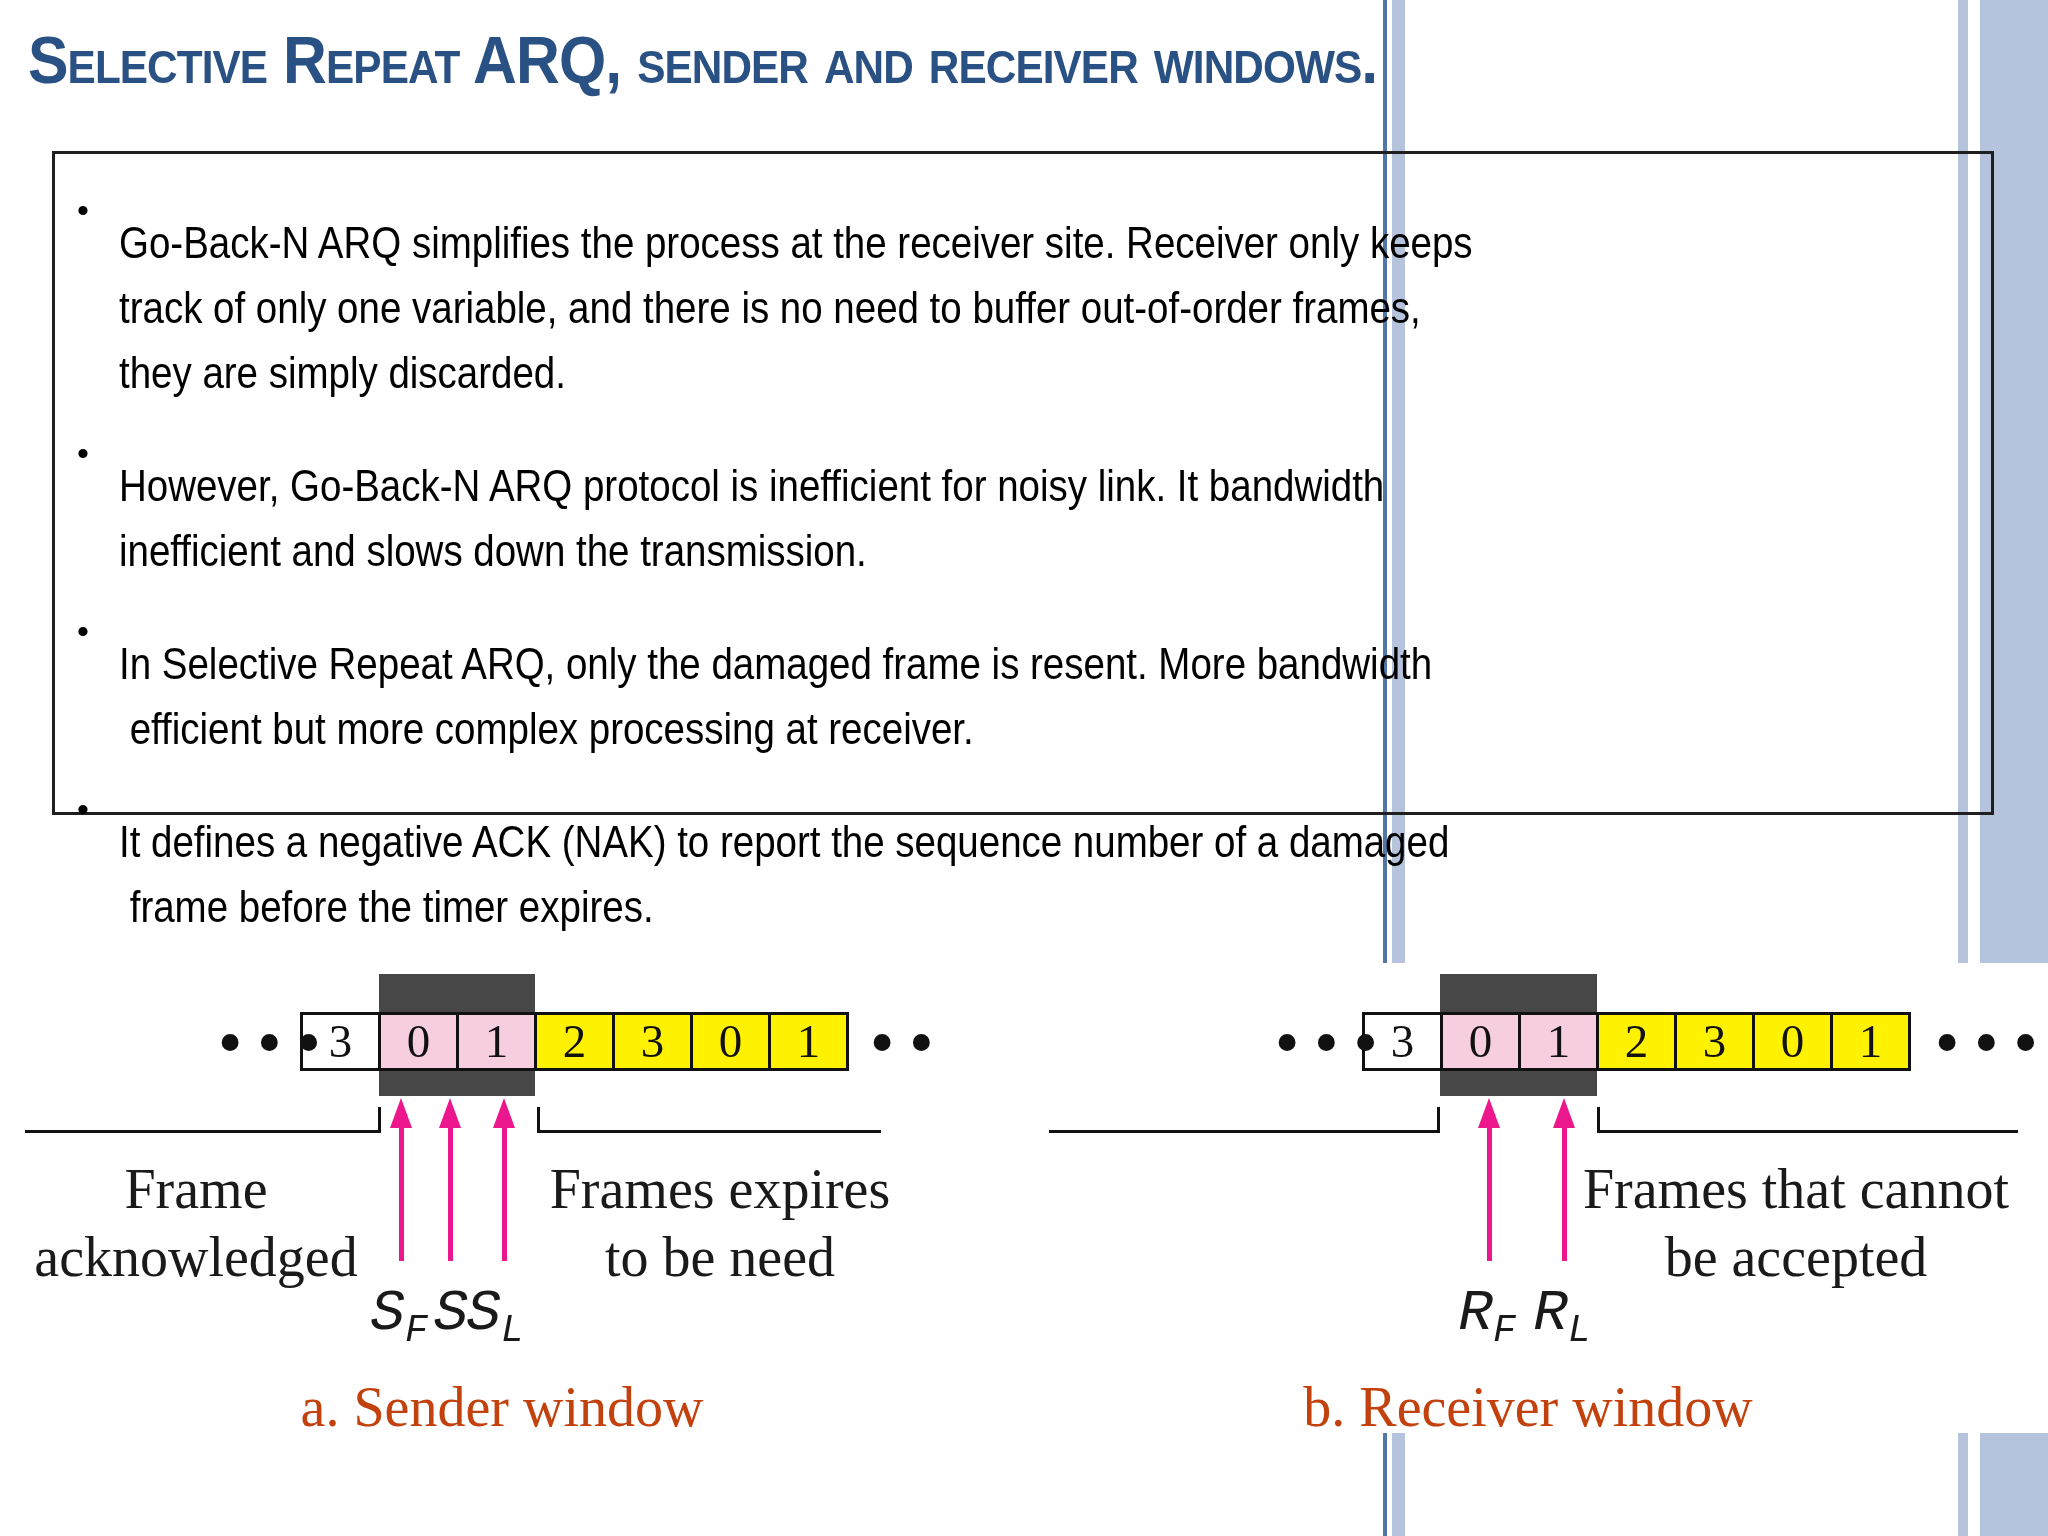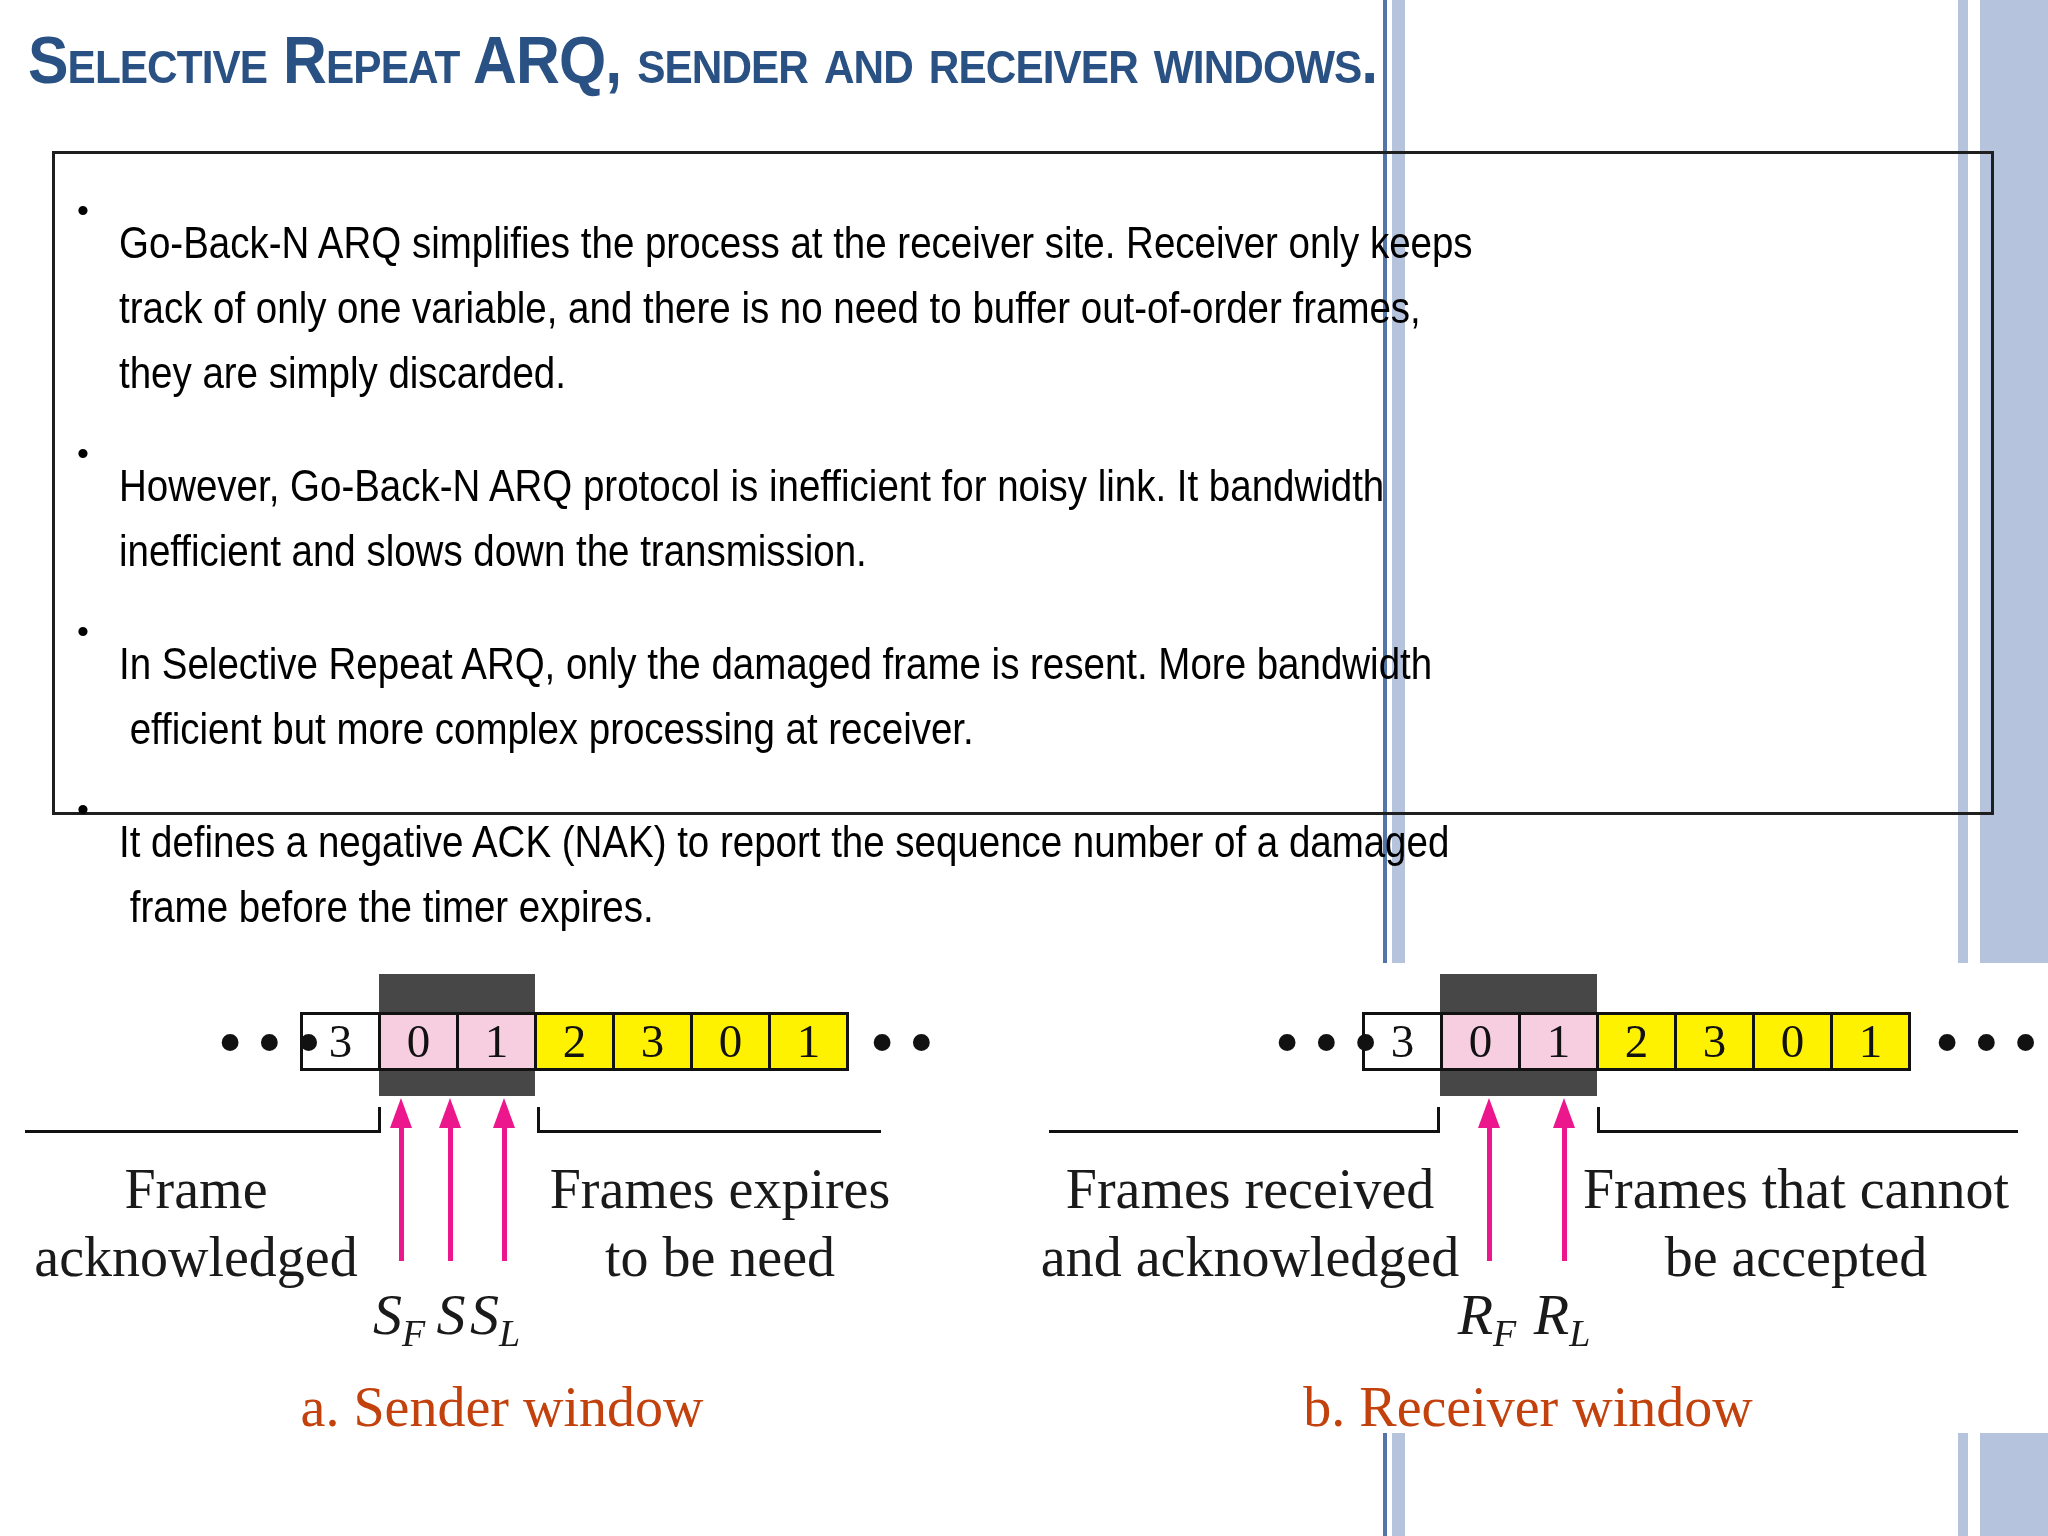--- a/index.html
+++ b/index.html
@@ -205,10 +205,6 @@
   <span class="ptr" style="left:490px;"><span>R</span><span class="psub">F</span></span>
   <span class="ptr" style="left:565px;"><span>R</span><span class="psub">L</span></span>
 
-  <div class="glabel" style="left:68px;">
-    <div>Frames received</div>
-    <div>and acknowledged</div>
-  </div>
   <div class="glabel" style="left:614px;">
     <div>Frames that cannot</div>
     <div>be accepted</div>

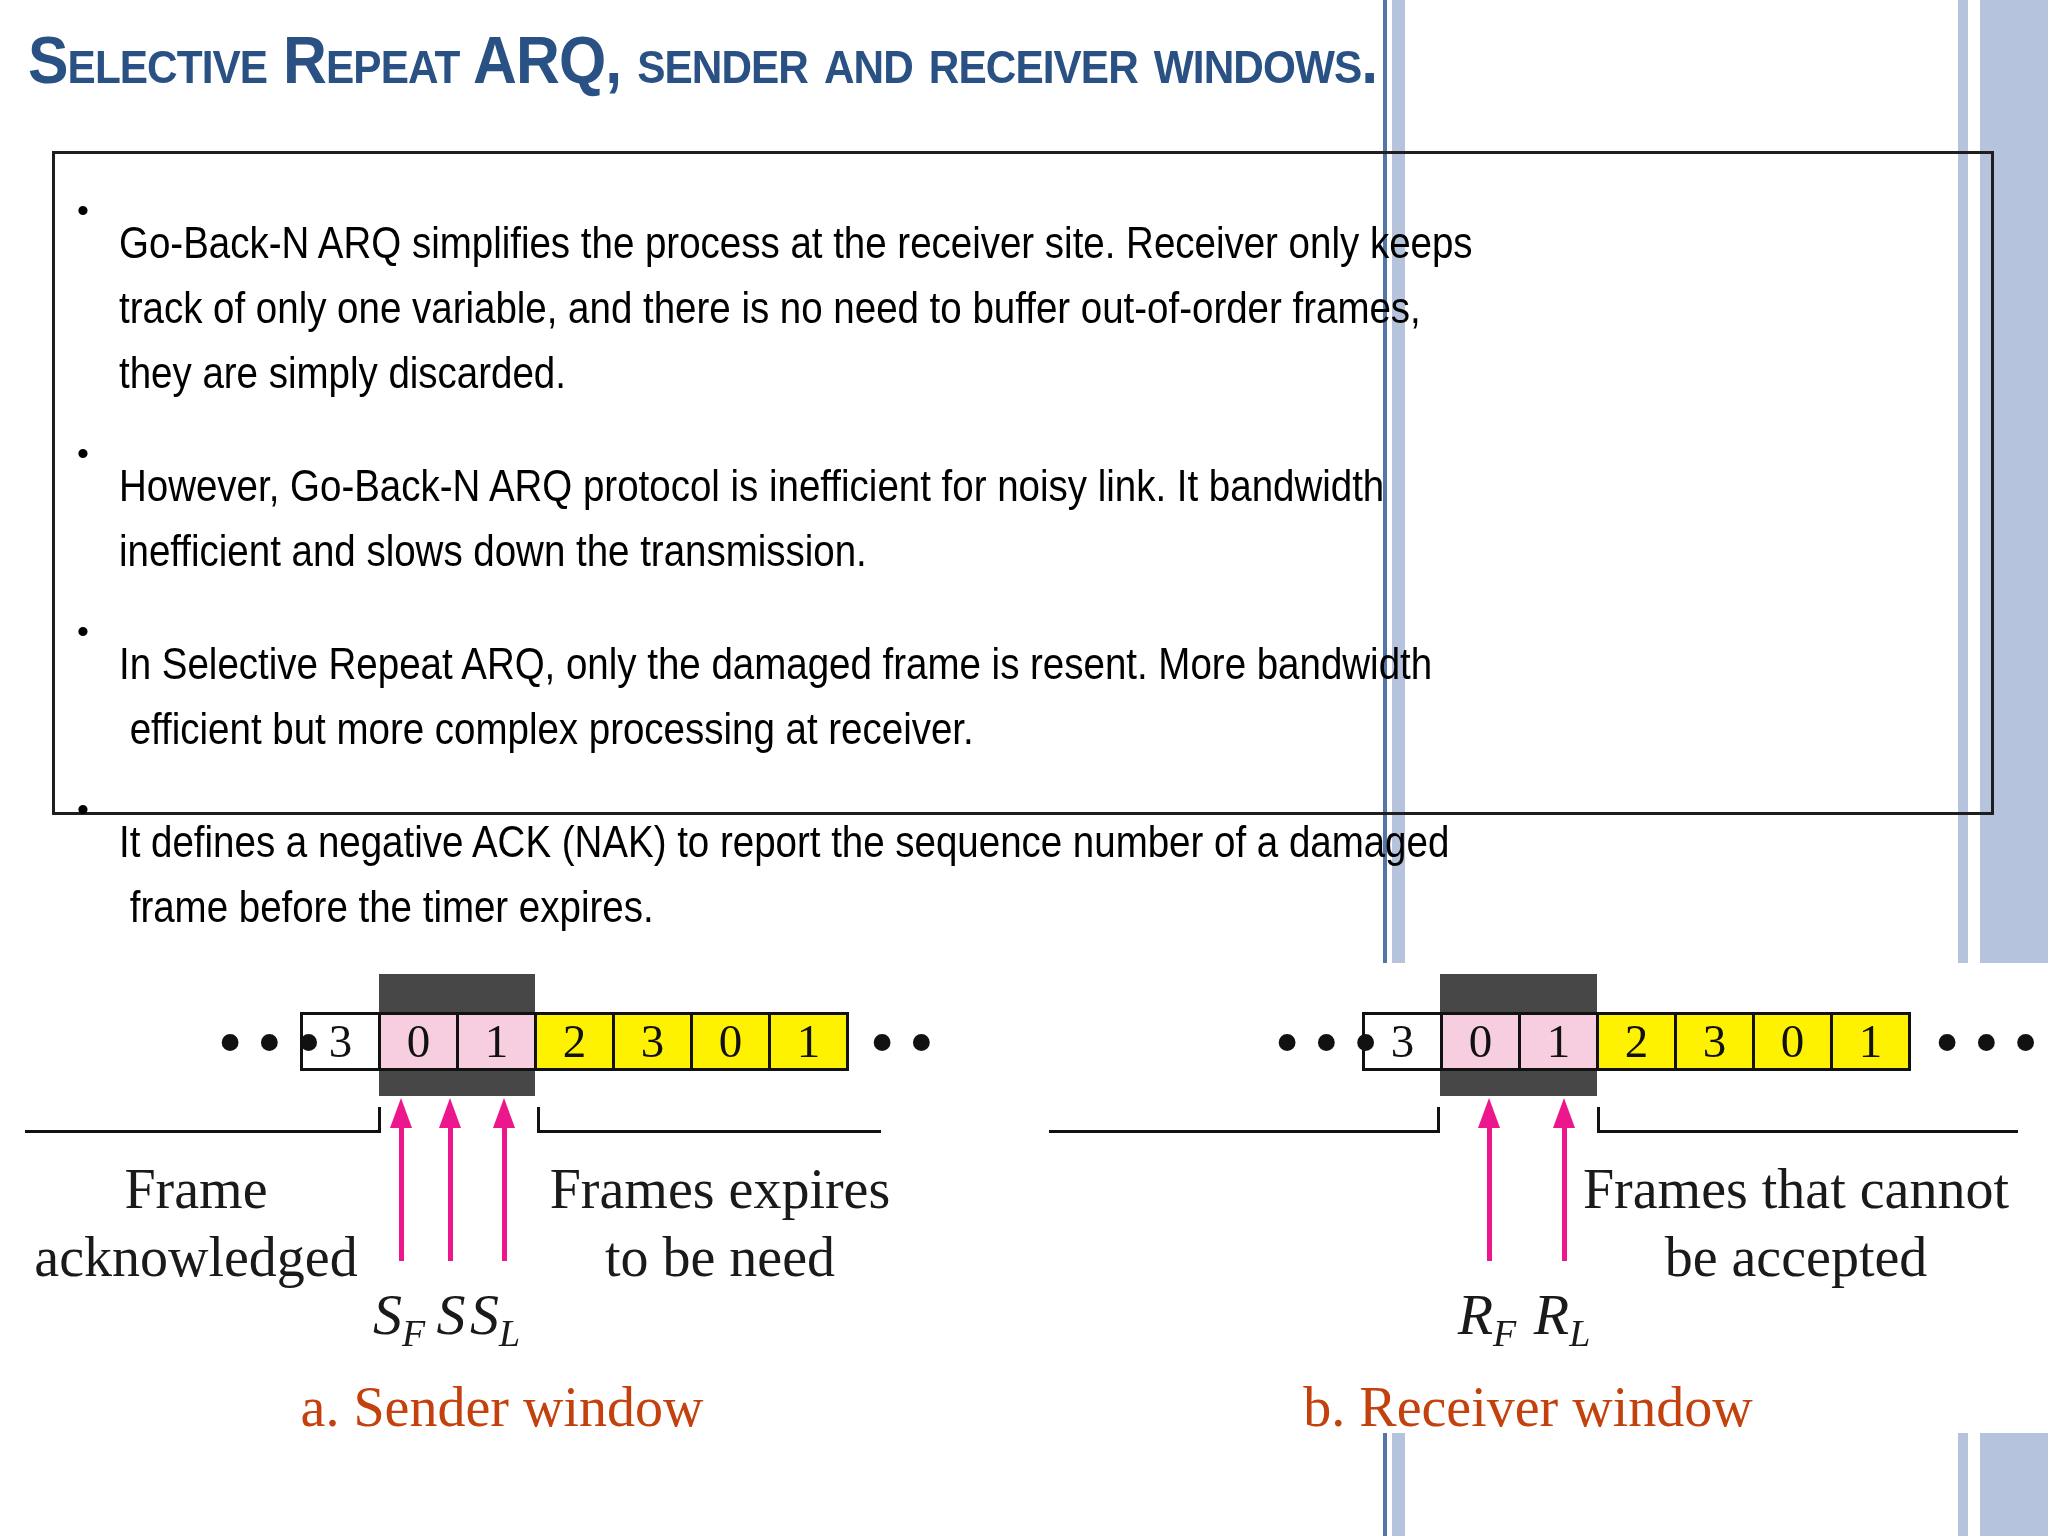--- a/index.html
+++ b/index.html
@@ -69,7 +69,7 @@
 
   .ptr{
     position:absolute;top:318px;width:90px;text-align:center;
-    font-family:Liberation Serif, serif;font-style:italic;font-size:58px;color:#1a1a1a;
+    font-family:Liberation Mono, monospace;font-style:italic;font-size:58px;color:#1a1a1a;
   }
   .psub{font-size:38px;font-style:italic;vertical-align:-12px;}
 

